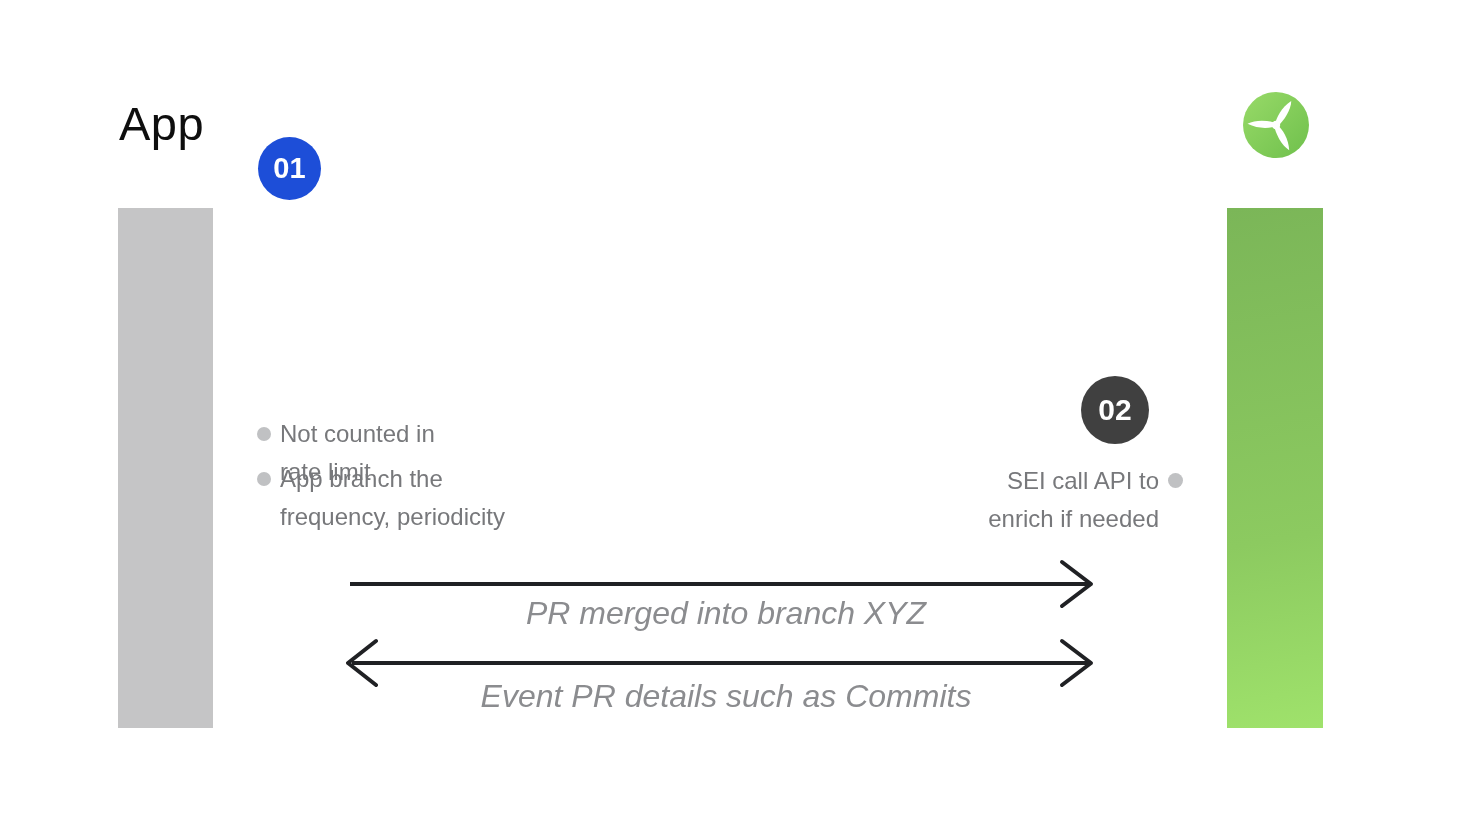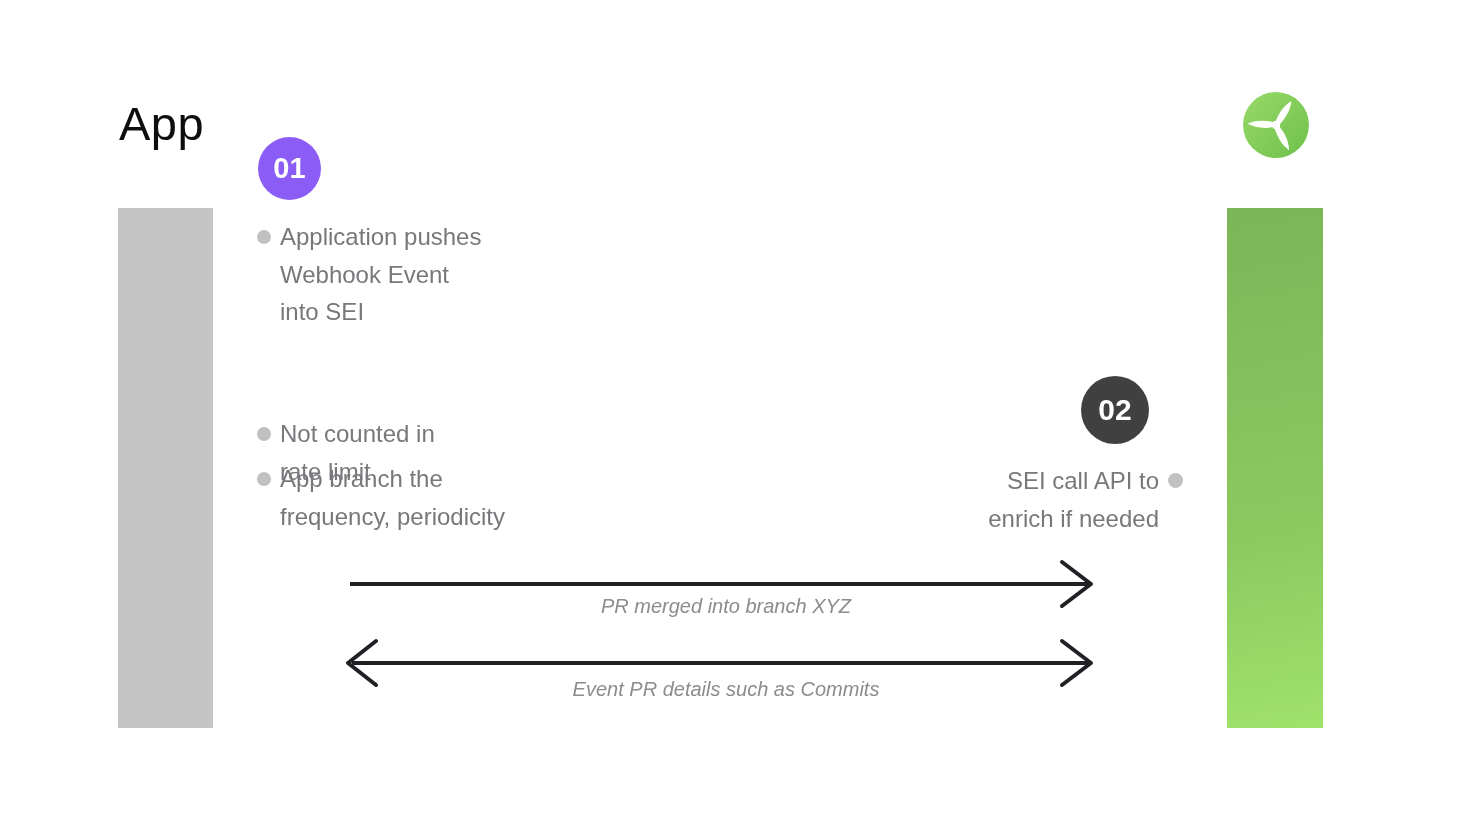--- a/index.html
+++ b/index.html
@@ -61,7 +61,7 @@
     top: 137px;
     width: 63px;
     height: 63px;
-    background: #8b5cf6;
+    background: #1d4ed8;
     font-size: 29px;
   }
   .badge-02 {

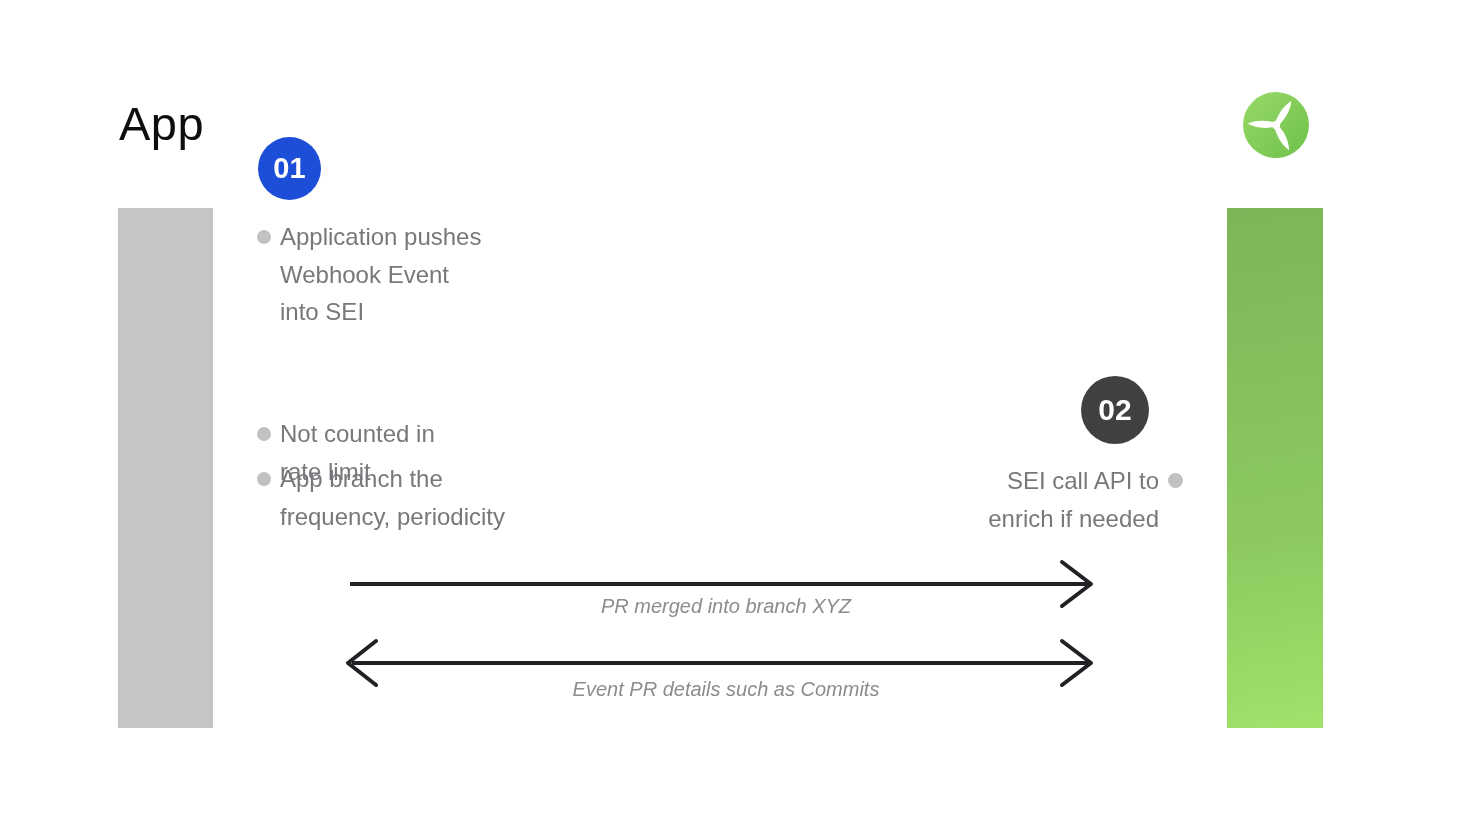--- a/index.html
+++ b/index.html
@@ -167,12 +167,6 @@
   <div class="badge badge-01">01</div>
   <div class="badge badge-02">02</div>
 
-  <div class="bullet-item bullet-1">
-    <span class="dot"></span>
-    <span class="bullet-text">Application pushes
-Webhook Event
-into SEI</span>
-  </div>
   <div class="bullet-item bullet-2">
     <span class="dot"></span>
     <span class="bullet-text">Not counted in

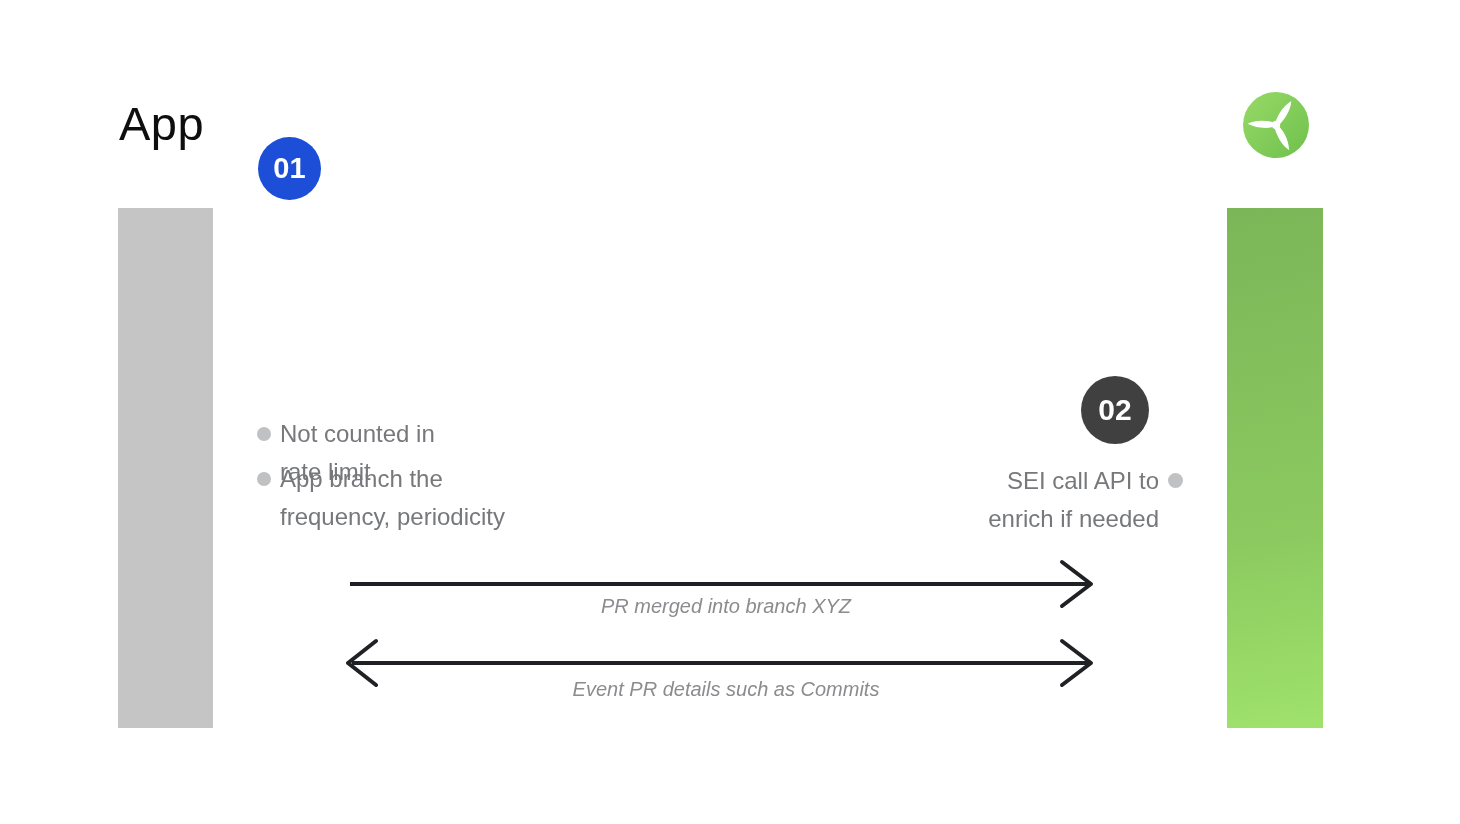--- a/index.html
+++ b/index.html
@@ -132,7 +132,7 @@
     left: 346px;
     width: 760px;
     text-align: center;
-    font-size: 20px;
+    font-size: 32px;
     font-style: italic;
     color: #8b8c8f;
   }

